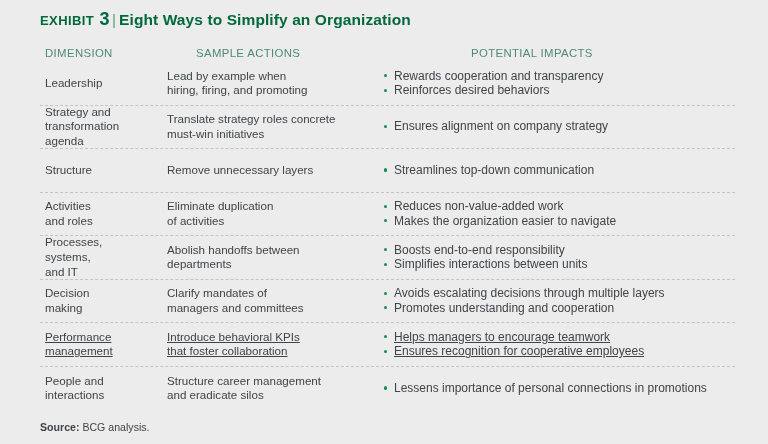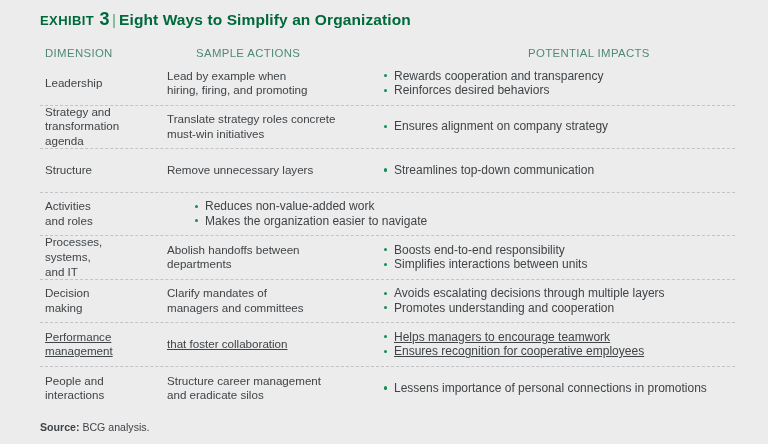--- a/index.html
+++ b/index.html
@@ -71,7 +71,7 @@
   }
   .col-head.c1 { left: 45px; }
   .col-head.c2 { left: 196px; }
-  .col-head.c3 { left: 528px; }
+  .col-head.c3 { left: 471px; }
 
   
   .table {

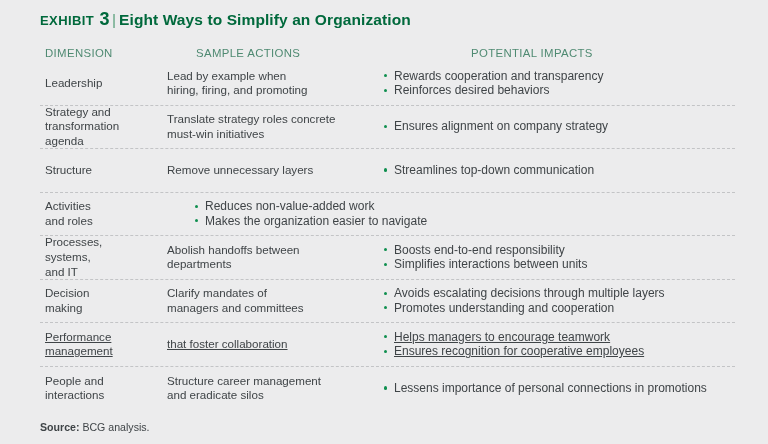--- a/index.html
+++ b/index.html
@@ -223,6 +223,10 @@
           <span class="cell-line">Activities</span>
           <span class="cell-line">and roles</span>
         </div>
+        <div class="cell-act">
+          <span class="cell-line">Eliminate duplication</span>
+          <span class="cell-line">of activities</span>
+        </div>
         <div class="cell-imp">
           <ul class="bullet-list">
             <li class="bullet-item">

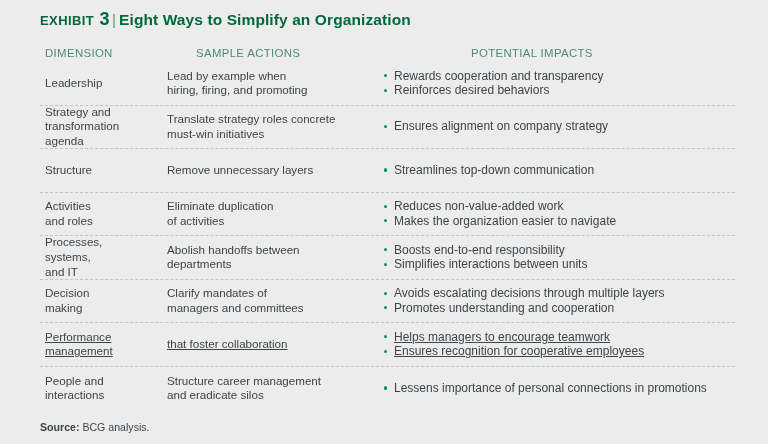--- a/index.html
+++ b/index.html
@@ -291,6 +291,7 @@
           <span class="cell-line">management</span>
         </div>
         <div class="cell-act">
+          <span class="cell-line">Introduce behavioral KPIs</span>
           <span class="cell-line">that foster collaboration</span>
         </div>
         <div class="cell-imp">

